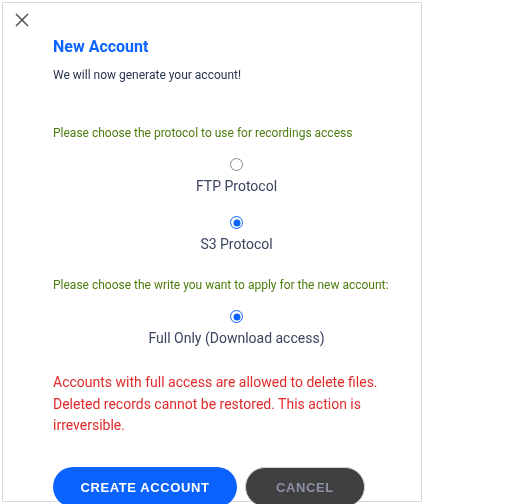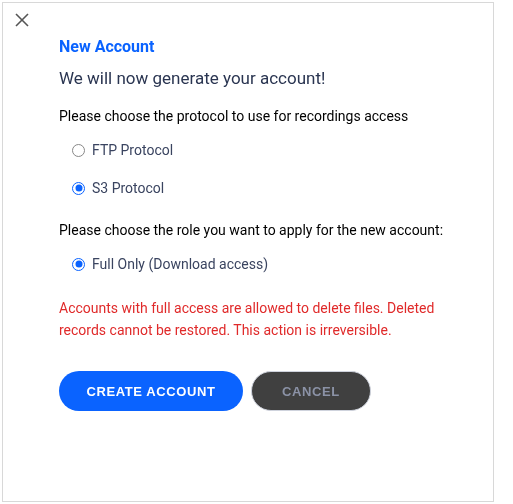--- a/index.html
+++ b/index.html
@@ -16,10 +16,10 @@
     }
     .dialog {
       border: 1px solid #d8d8d8;
-      width: 492px;
+      width: 420px;
       height: 500px;
       margin: 2px;
-      padding: 12px 14px 18px 18px;
+      padding: 12px 14px 18px 12px;
       position: relative;
     }
     .close-btn {

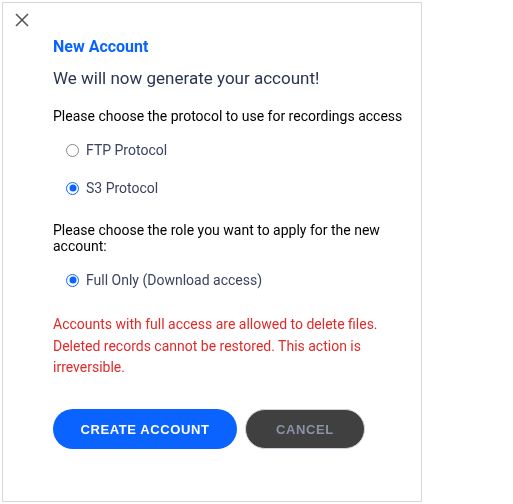--- a/index.html
+++ b/index.html
@@ -48,8 +48,8 @@
     }
     .subtitle {
       color: #2a3551;
-      font-size: 17px;
-      margin-bottom: 20px;
+      font-size: 12px;
+      margin-bottom: 44px;
     }
     .section-label {
       color: #000000;

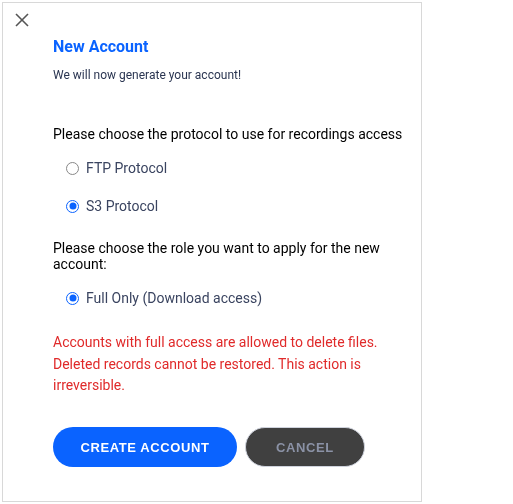--- a/index.html
+++ b/index.html
@@ -52,8 +52,8 @@
       margin-bottom: 44px;
     }
     .section-label {
-      color: #000000;
-      font-size: 14px;
+      color: #4d7c0f;
+      font-size: 12px;
       margin-bottom: 18px;
     }
     .radio-group {

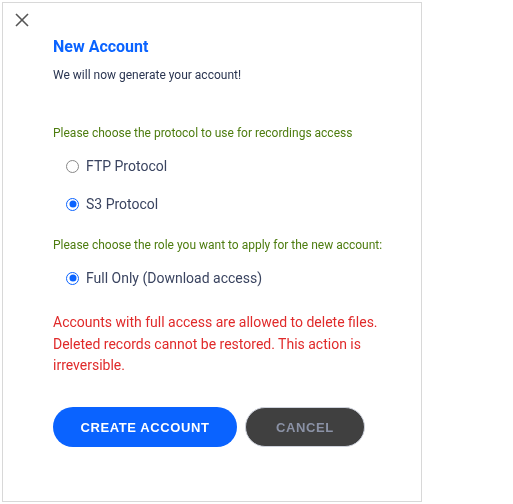--- a/index.html
+++ b/index.html
@@ -66,6 +66,7 @@
       margin-left: 13px;
       margin-bottom: 22px;
       cursor: pointer;
+      flex-direction: column;
     }
     .radio-row:last-child {
       margin-bottom: 0;

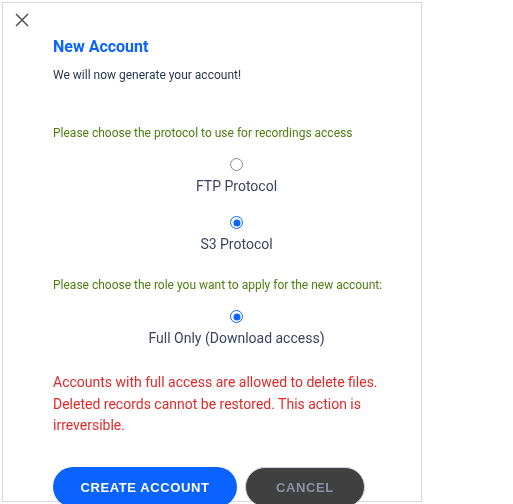--- a/index.html
+++ b/index.html
@@ -165,7 +165,7 @@
       </div>
     </div>
 
-    <div class="section-label">Please choose the role you want to apply for the new account:</div>
+    <div class="section-label">Please choose the write you want to apply for the new account:</div>
     <div class="radio-group">
       <div class="radio-row">
         <span class="radio selected"></span>

